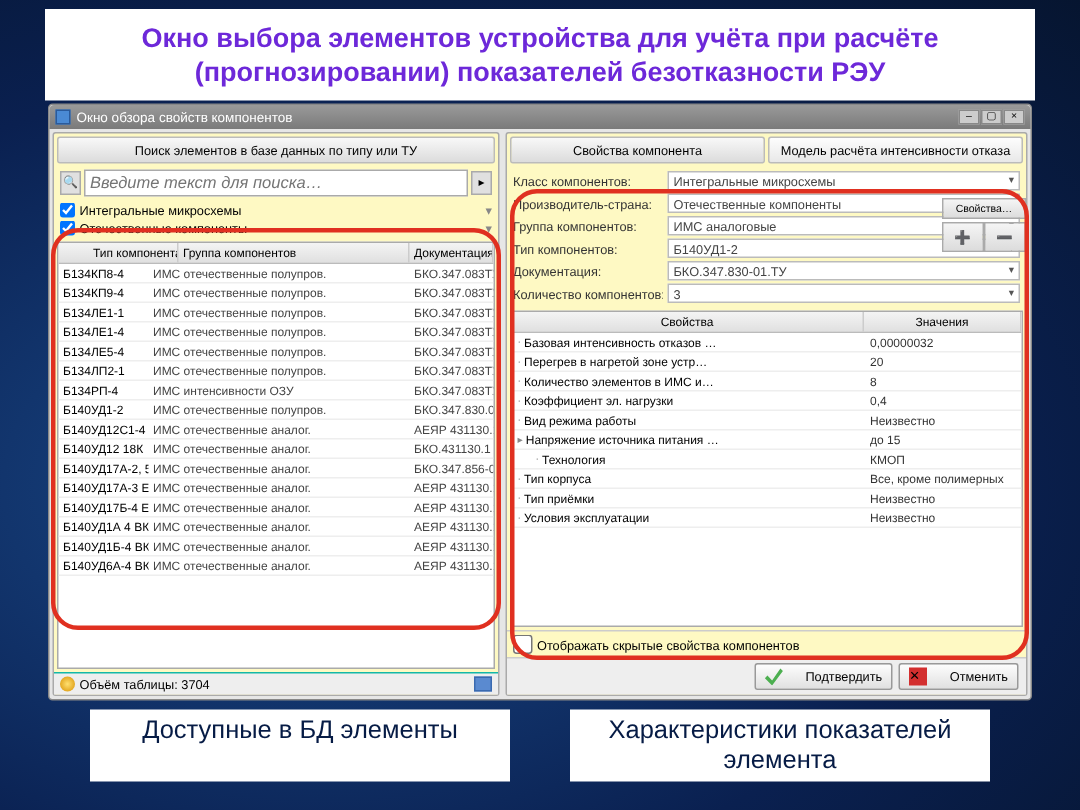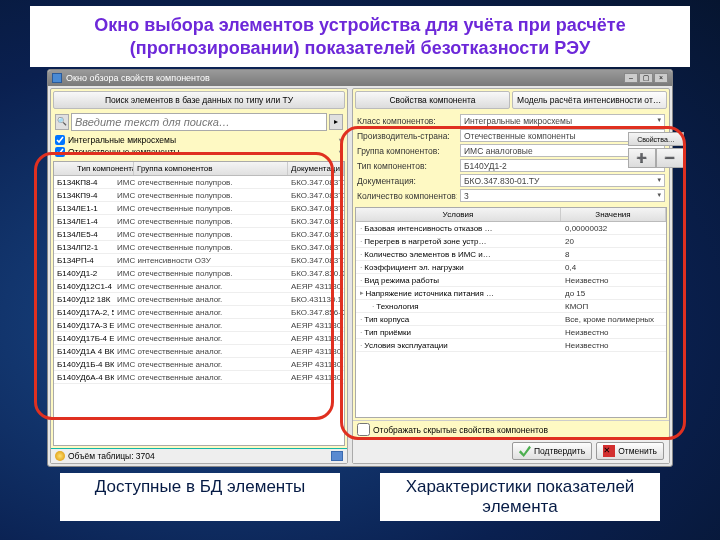--- a/index.html
+++ b/index.html
@@ -5,7 +5,7 @@
   * { box-sizing: border-box; margin: 0; padding: 0; font-family: Tahoma, Arial, sans-serif; }
   body { width: 720px; height: 540px; background: #0a2a5a; background: radial-gradient(ellipse at 30% 60%, #1a4a8a 0%, #0a2050 60%, #061530 100%); overflow: hidden; position: relative; }
   .title-bar { background: #fff; color: #6d28d9; font-size: 18px; font-weight: bold; text-align: center; padding: 8px 20px; line-height: 1.25; margin: 6px 30px 2px; }
-  .app-shell { margin: 0 47px 6px; background: #e6e6e6; border: 1px solid #888; border-radius: 3px; height: 398px; position: relative; }
+  .app-shell { margin: 0 32px 6px; background: #e6e6e6; border: 1px solid #888; border-radius: 3px; height: 398px; position: relative; }
   .app-titlebar { background: linear-gradient(#9a9a9a,#7a7a7a); height: 16px; border-radius: 3px 3px 0 0; display:flex; align-items:center; padding:0 4px; }
   .app-titlebar .ico { width:10px;height:10px;background:#4a8ad4;border:1px solid #2a5a9a;margin-right:4px;}
   .app-titlebar .t { font-size:9px;color:#fff;}

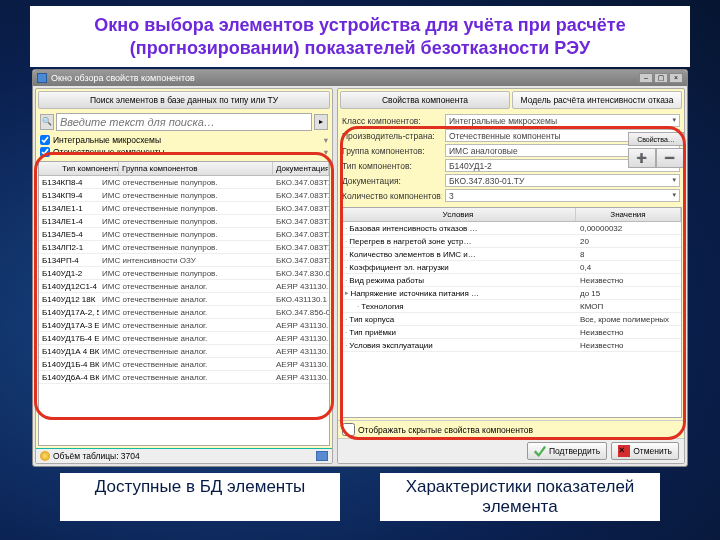--- a/index.html
+++ b/index.html
@@ -231,7 +231,7 @@
         </div>
       <div class="proptable">
         <div class="phead">
-          <div class="ph">Условия</div>
+          <div class="ph">Свойства</div>
           <div class="ph" style="flex:0 0 105px">Значения</div>
         </div>
         <div id="ptbody">

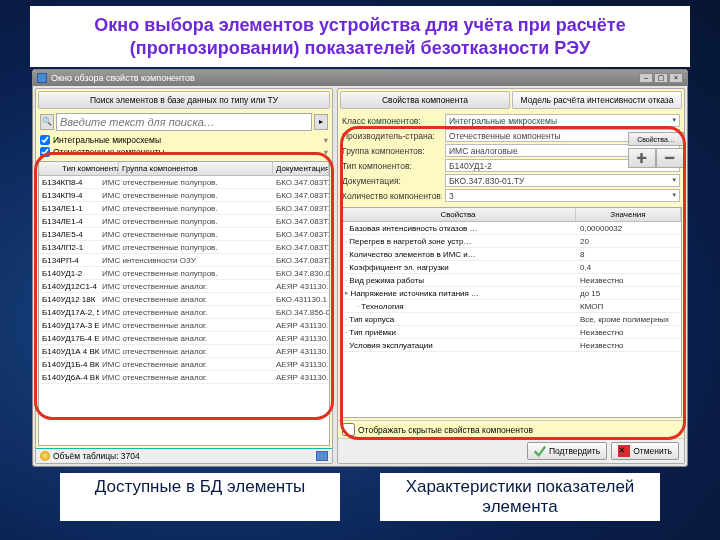--- a/index.html
+++ b/index.html
@@ -53,7 +53,7 @@
   .chkline { display:flex; align-items:center; font-size:8.5px; padding:2px 4px; gap:3px; border-top:1px solid #ccc;}
   
   .bottombtns { display:flex; justify-content:flex-end; padding:3px 5px; gap:4px; background:#eee; border-top:1px solid #ccc;}
-  .bbtn { display:flex; align-items:center; gap:3px; padding:2px 6px; font-size:8.5px; background:linear-gradient(#fdfdfd,#e0e0e0); border:1px solid #999; border-radius:2px;}
+  .bbtn { display:flex; align-items:center; gap:15px; padding:2px 6px; font-size:8.5px; background:linear-gradient(#fdfdfd,#e0e0e0); border:1px solid #999; border-radius:2px;}
   .bbtn .ok{width:12px;height:12px;background:#4caf50;clip-path:polygon(14% 44%, 0 60%, 40% 100%, 100% 20%, 86% 6%, 40% 72%);}
   .bbtn .no{width:12px;height:12px;background:#d32f2f;}
   

